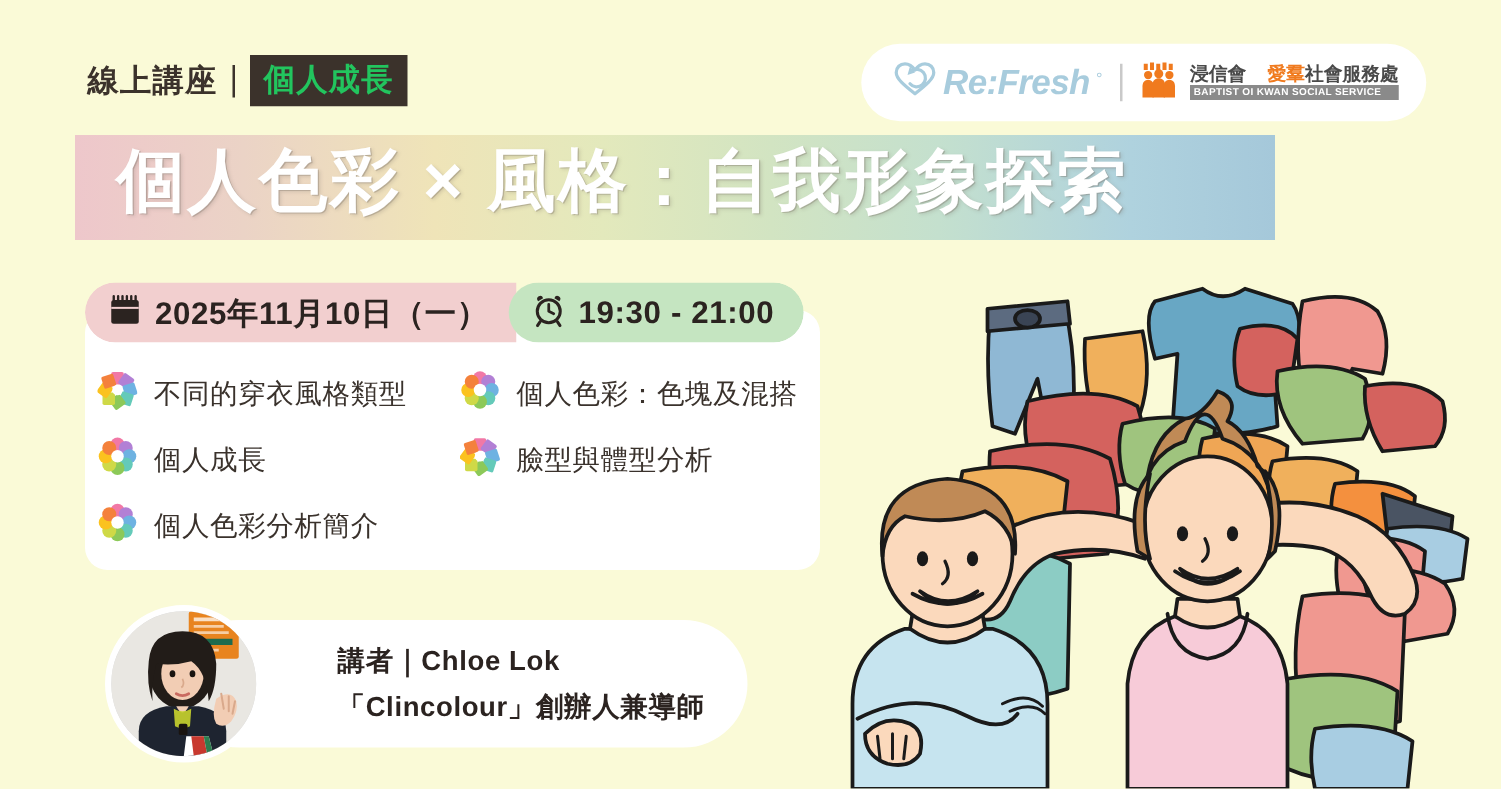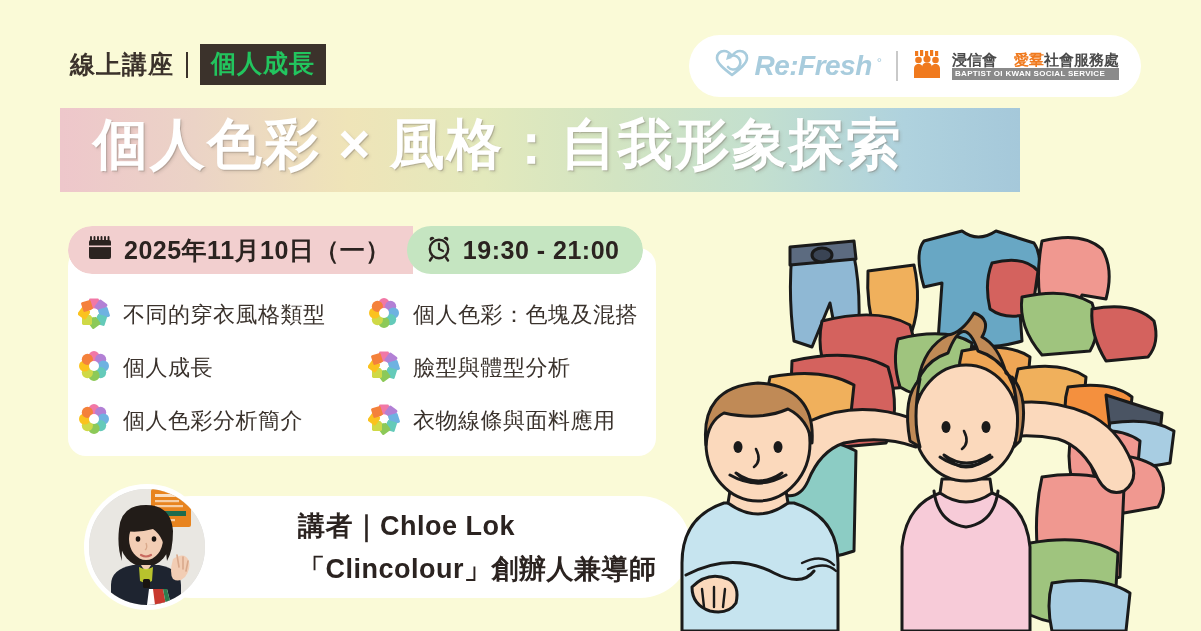--- a/index.html
+++ b/index.html
@@ -488,24 +488,6 @@
       <span class="bullet-label">個人色彩分析簡介</span>
     </div>
 
-    <div class="bullet">
-      <span class="rosette">
-        <svg width="32" height="32" viewBox="0 0 32 32">
-          <g opacity="0.88">
-            <rect x="11" y="1.5" width="10" height="10" rx="1.4" fill="#F0669A" transform="rotate(0 16 6.5)"></rect>
-            <rect x="18" y="4" width="10" height="10" rx="1.4" fill="#A86FD0" transform="rotate(36 23 9)"></rect>
-            <rect x="21" y="11" width="10" height="10" rx="1.4" fill="#5BA8DE" transform="rotate(72 26 16)"></rect>
-            <rect x="18" y="18" width="10" height="10" rx="1.4" fill="#4FC3B0" transform="rotate(108 23 23)"></rect>
-            <rect x="11" y="20.5" width="10" height="10" rx="1.4" fill="#7DC242" transform="rotate(144 16 25.5)"></rect>
-            <rect x="4" y="18" width="10" height="10" rx="1.4" fill="#C9D42E" transform="rotate(180 9 23)"></rect>
-            <rect x="1" y="11" width="10" height="10" rx="1.4" fill="#FBBA00" transform="rotate(216 6 16)"></rect>
-            <rect x="4" y="4" width="10" height="10" rx="1.4" fill="#F37021" transform="rotate(252 9 9)"></rect>
-          </g>
-          <circle cx="16" cy="16" r="4.2" fill="#FFFFFF"></circle>
-        </svg>
-      </span>
-      <span class="bullet-label">衣物線條與面料應用</span>
-    </div>
 
   </div>
 

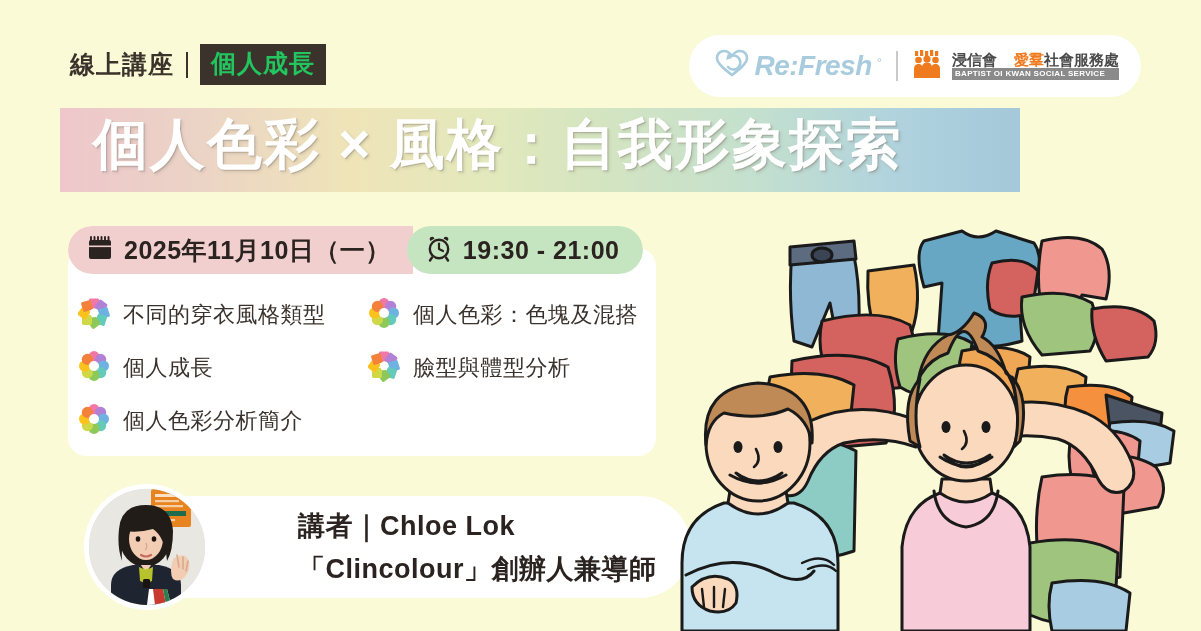--- a/index.html
+++ b/index.html
@@ -270,12 +270,11 @@
   }
 
   .speaker-line {
-    font-size: 27px;
+    font-size: 22px;
     font-weight: bold;
     color: #2B2320;
     letter-spacing: 0.5px;
     white-space: nowrap;
-    margin-left: 28px;
   }
 
   .avatar {

